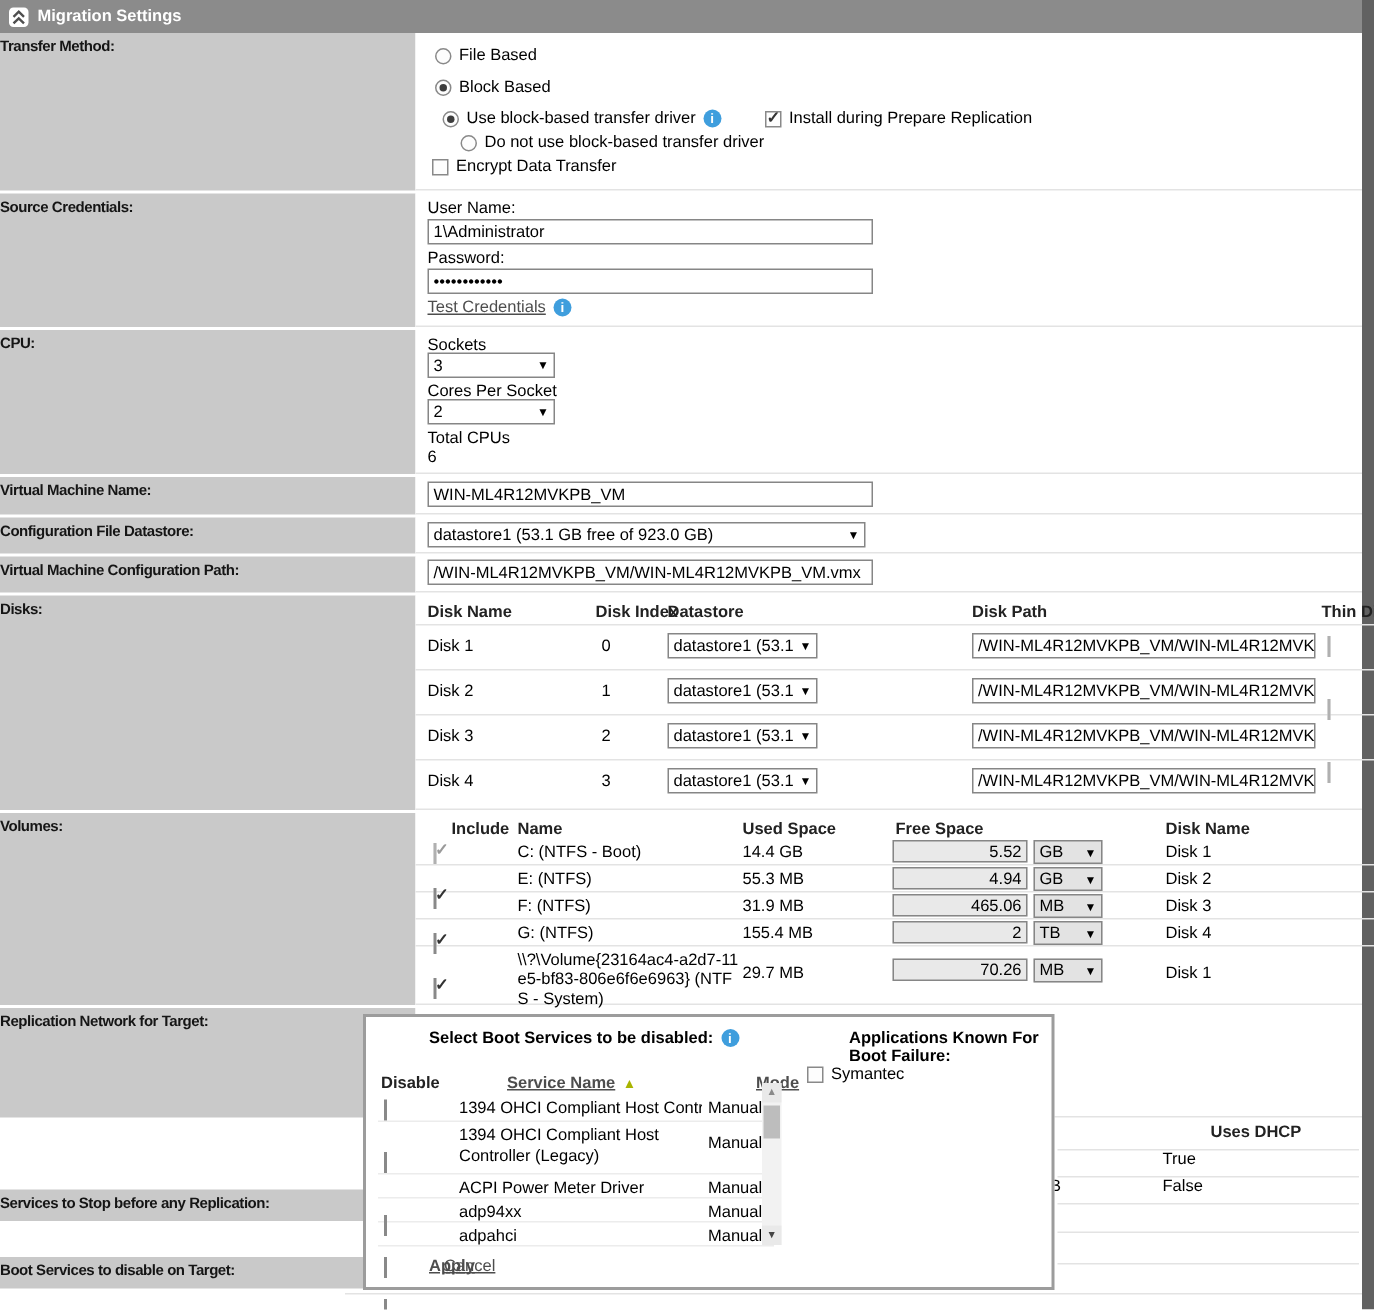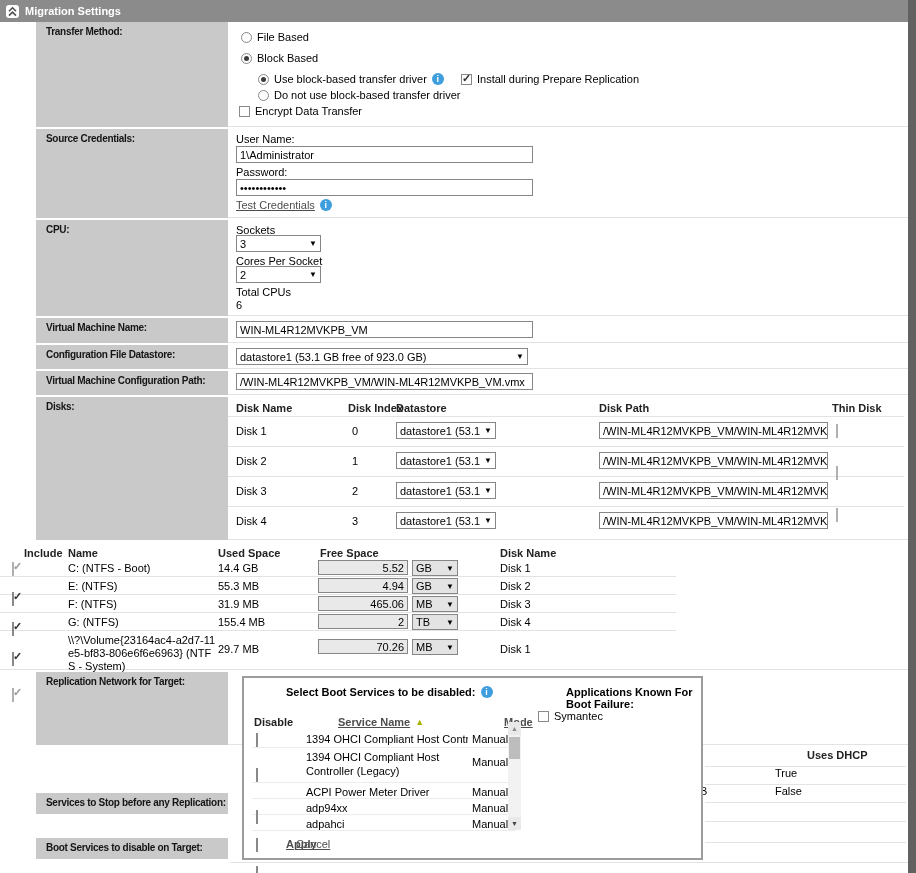--- a/index.html
+++ b/index.html
@@ -15,8 +15,8 @@
   .right-strip { position:absolute; left:908px; top:0; width:8px; height:873px; background:#616161; }
 
   .row { position:absolute; left:0; width:908px; display:flex; }
-  .lbl { width:192px; background:#c9c9c9; font-weight:bold; font-size:10px; letter-spacing:-0.3px;
-         color:#151515; padding:4px 4px 0 10px; white-space:nowrap; overflow:hidden;margin-left:36px; }
+  .lbl { width:277px; background:#c9c9c9; font-weight:bold; font-size:10px; letter-spacing:-0.3px;
+         color:#151515; padding:4px 4px 0 0; white-space:nowrap; overflow:hidden; }
   .content { position:relative; flex:1; background:#fff; border-bottom:1px solid #e3e3e3; }
   .content.noborder { border-bottom:none; }
 

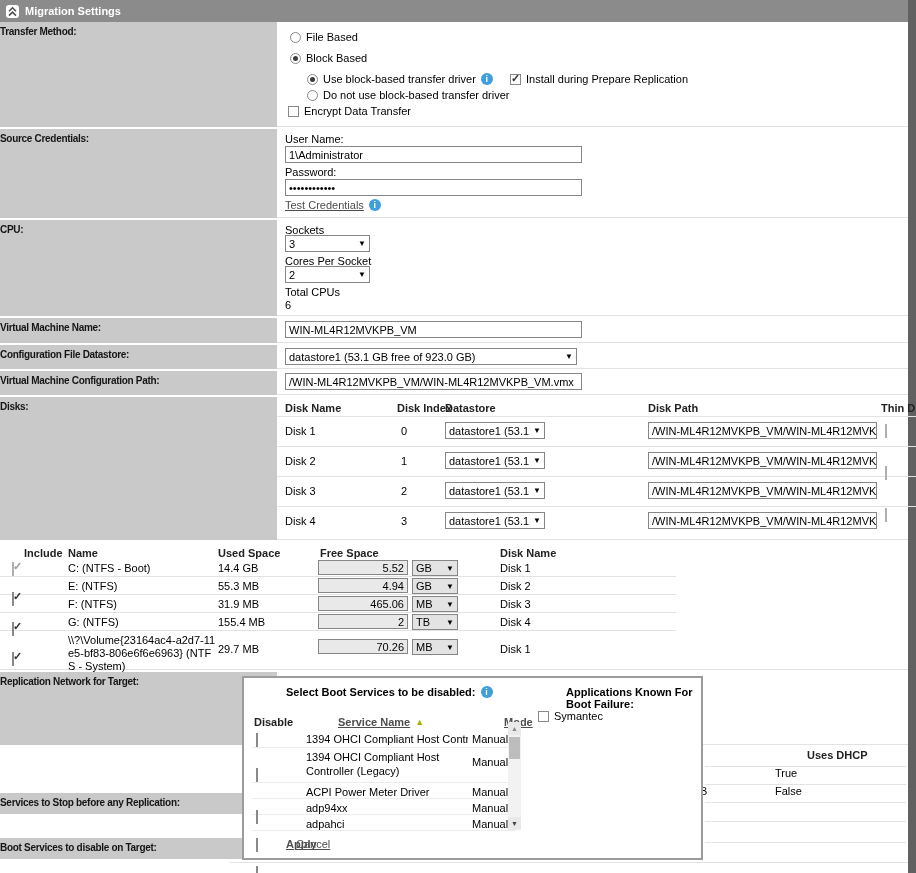--- a/index.html
+++ b/index.html
@@ -86,7 +86,7 @@
         <span class="radio checked"></span>
         <span>Block Based</span>
       </div>
-      <div class="ctl" style="left:30px;top:51px">
+      <div class="ctl" style="left:18px;top:51px">
         <span class="radio checked"></span>
         <span>Use block-based transfer driver</span>
         <span class="info">i</span>

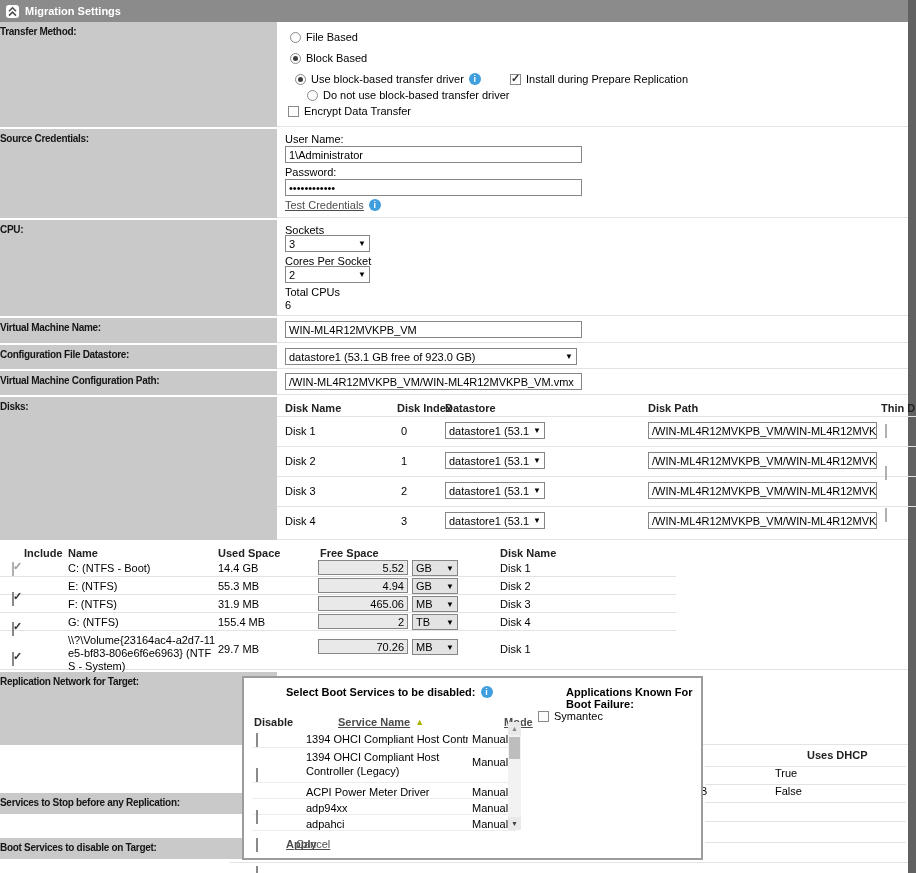--- a/index.html
+++ b/index.html
@@ -238,6 +238,7 @@
   </div>
 
   <div class="row" style="top:542px;height:128px">
+    <div class="lbl">Volumes:</div>
     <div class="content">
       <div class="thead" style="left:24px;top:5px">Include</div>
       <div class="thead" style="left:68px;top:5px">Name</div>

